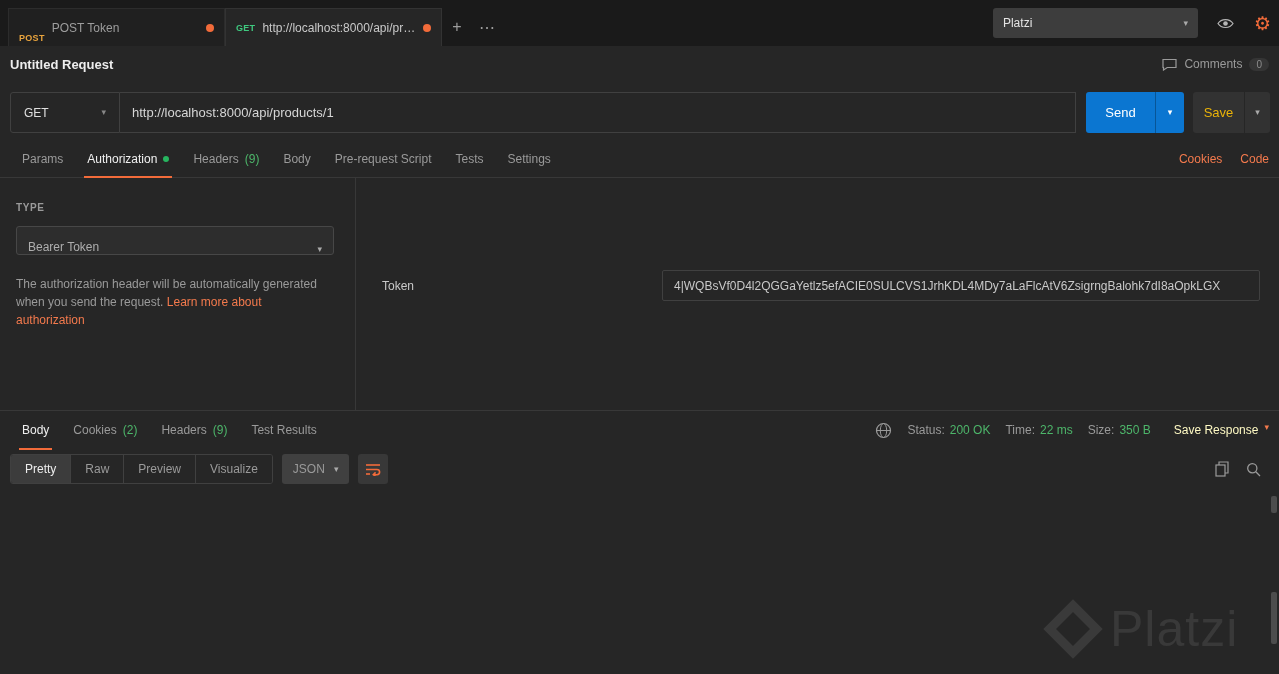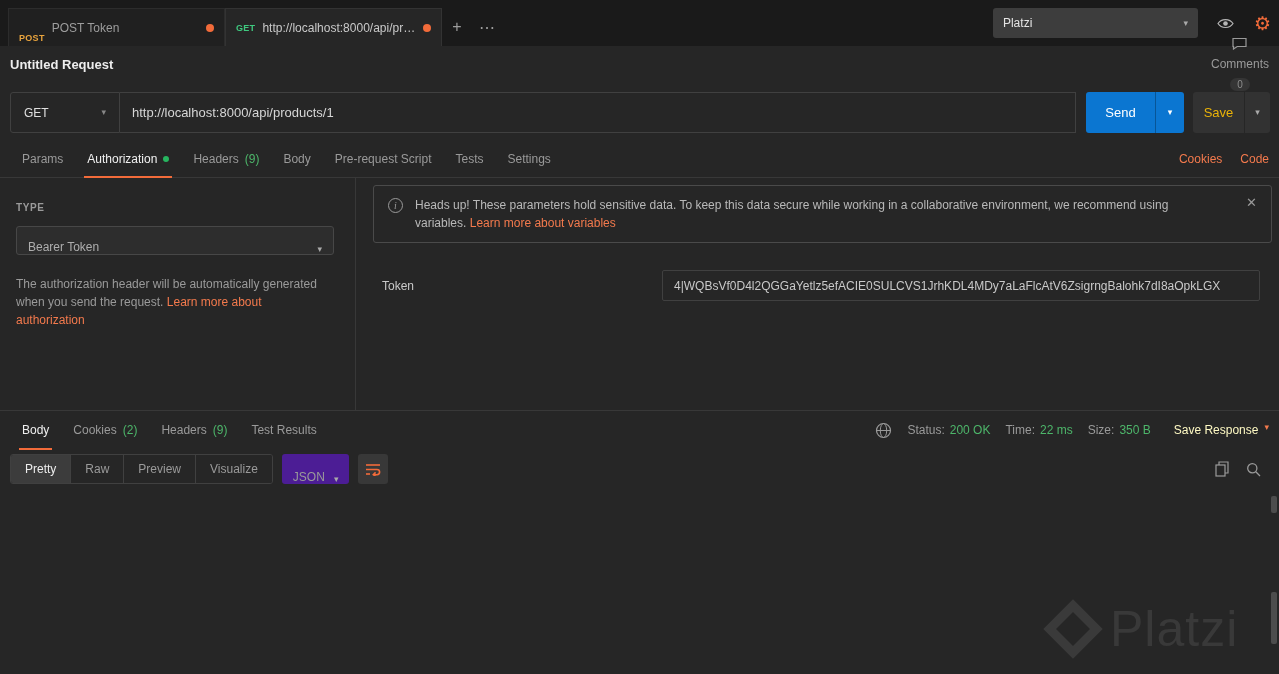--- a/index.html
+++ b/index.html
@@ -36,7 +36,7 @@
   
   .req-header { position:absolute; top:46px; left:0; right:0; height:36px; display:flex; align-items:center; padding:0 10px; }
   .req-title { font-size:13px; font-weight:bold; color:#ededed; }
-  .comments { margin-left:auto; display:flex; align-items:center; gap:7px; color:#9a9a9a; font-size:12px; cursor:pointer;flex-direction:column; }
+  .comments { margin-left:auto; display:flex; align-items:center; gap:7px; color:#9a9a9a; font-size:12px; cursor:pointer; }
   .count-pill { background:#353535; color:#8d8d8d; font-size:10px; padding:1px 7px; border-radius:8px; }
   
   .url-row { position:absolute; top:92px; left:10px; right:9px; height:41px; display:flex; }

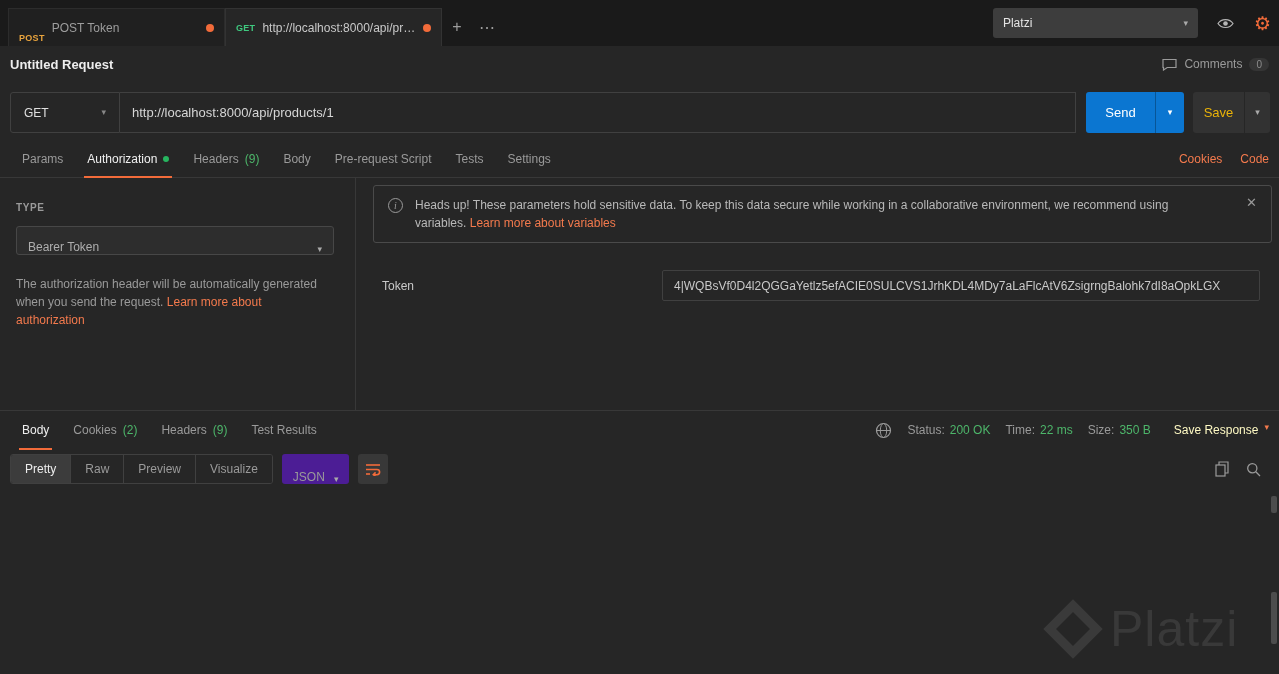--- a/index.html
+++ b/index.html
@@ -223,13 +223,6 @@
 </div>
 
 <div class="auth-right">
-  <div class="banner">
-    <span class="info-icon"></span>
-    <span class="banner-text">
-      <span>Heads up! These parameters hold sensitive data. To keep this data secure while working in a collaborative environment, we recommend using variables. </span><span class="link-orange">Learn more about variables</span>
-    </span>
-    <span class="close-x"></span>
-  </div>
   <div class="token-row">
     <span class="token-label">Token</span>
     <input class="token-input" type="text" value="4|WQBsVf0D4l2QGGaYetlz5efACIE0SULCVS1JrhKDL4MDy7aLaFlcAtV6ZsigrngBalohk7dI8aOpkLGX" style="">

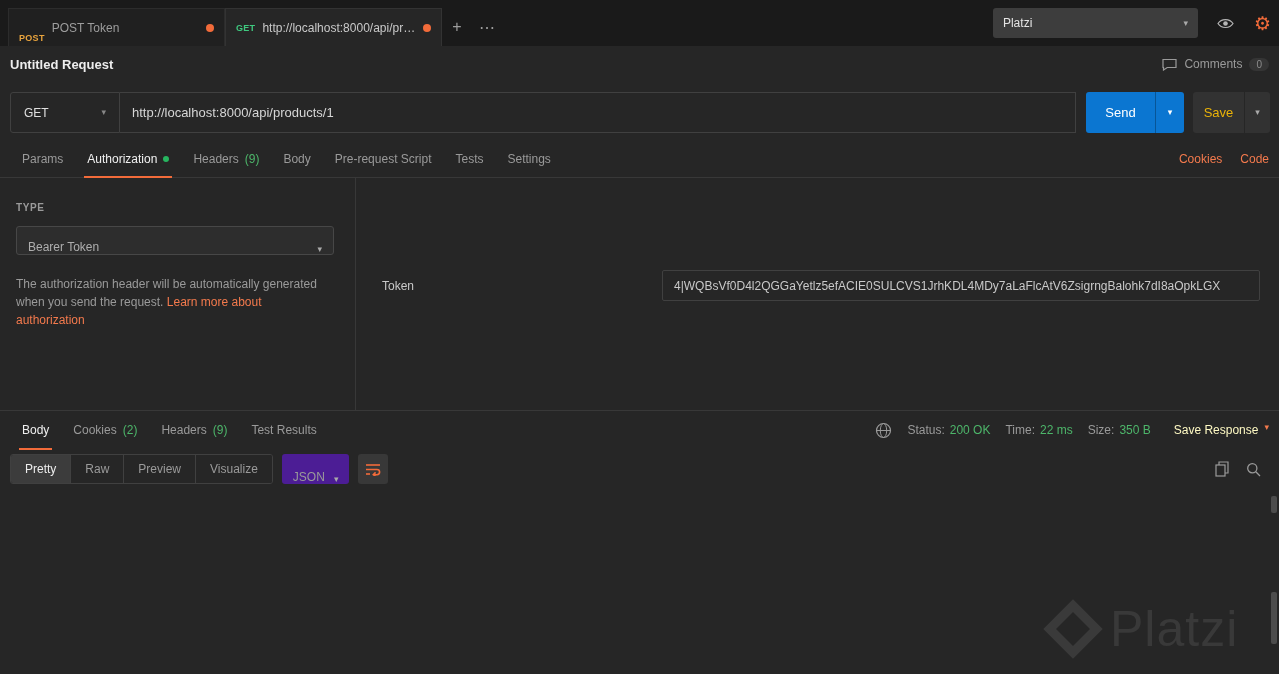--- a/index.html
+++ b/index.html
@@ -99,8 +99,8 @@
               border:none; border-right:1px solid #404040; cursor:pointer; font-family:inherit; }
   .view-btn:last-child { border-right:none; }
   .view-btn.active { background:#3c3c3c; color:#ededed; }
-  .format-select { height:30px; display:flex; align-items:flex-end; gap:9px; padding:0 11px; font-size:12px; color:#9a9a9a;
-                   margin-left:9px; background:#4c1d95; border-radius:3px; cursor:pointer; }
+  .format-select { height:30px; display:flex; align-items:center; gap:9px; padding:0 11px; font-size:12px; color:#9a9a9a;
+                   margin-left:9px; background:#404040; border-radius:3px; cursor:pointer; }
   .wrap-btn { margin-left:9px; width:30px; height:30px; display:flex; align-items:center; justify-content:center;
               background:#383838; border-radius:3px; cursor:pointer; }
   .view-right { margin-left:auto; display:flex; gap:16px; align-items:center; padding-right:8px; }

